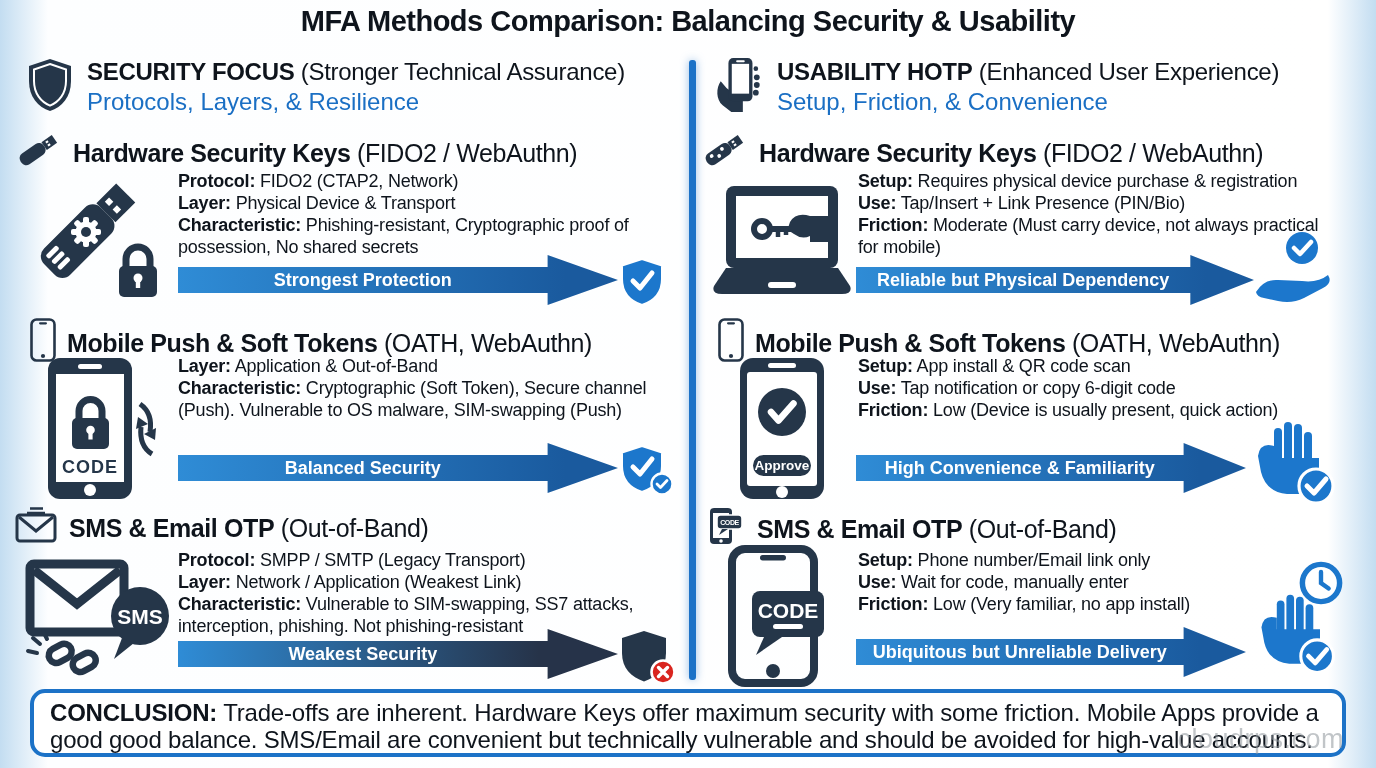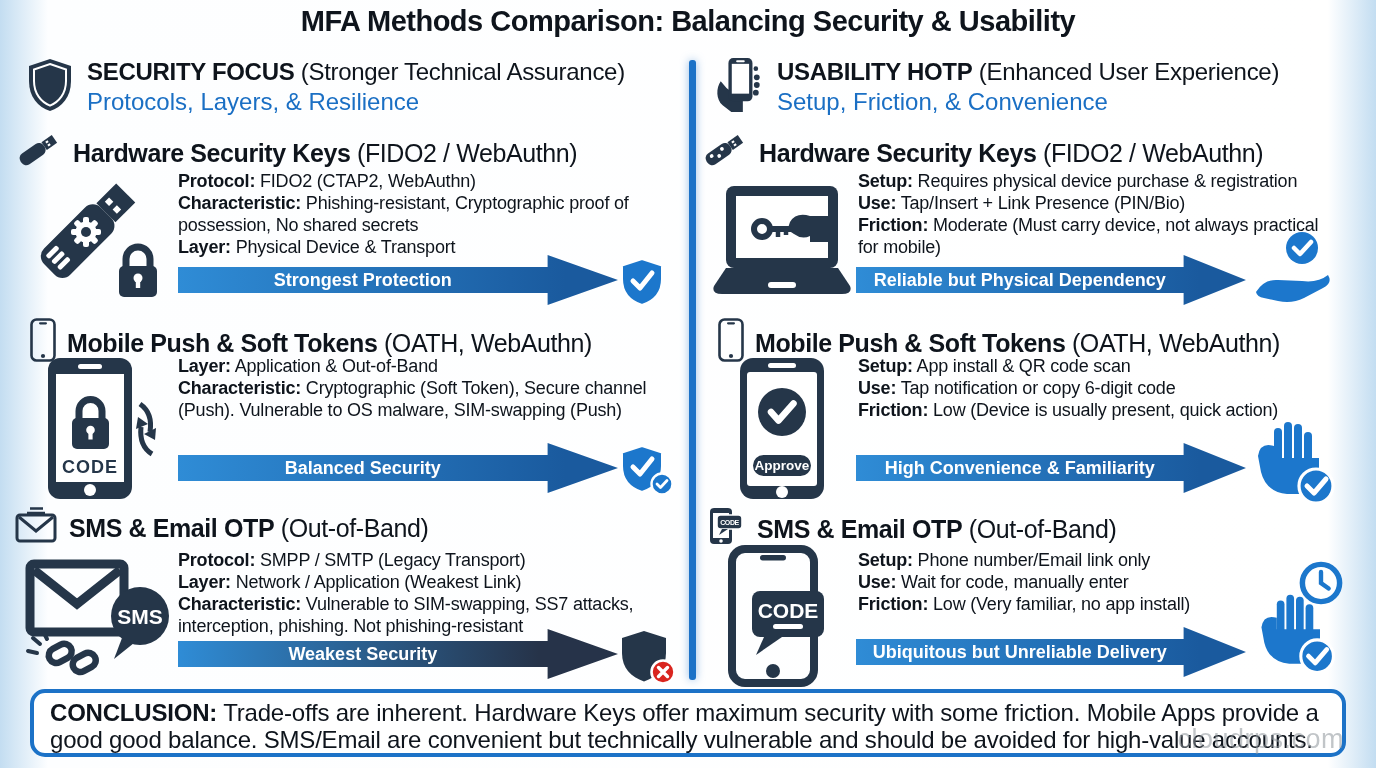--- a/index.html
+++ b/index.html
@@ -130,7 +130,7 @@
   </div>
 
   <div class="specs" style="left:178px; top:170px; width:505px;">
-    <div><span class="lbl">Protocol:</span><span> FIDO2 (CTAP2, WebAuthn)</span></div>
+    <div><span class="lbl">Protocol:</span><span> FIDO2 (CTAP2, Network)</span></div>
     <div><span class="lbl">Characteristic:</span><span> Phishing-resistant, Cryptographic proof of possession, No shared secrets</span></div>
     <div><span class="lbl">Layer:</span><span> Physical Device &amp; Transport</span></div>
   </div>

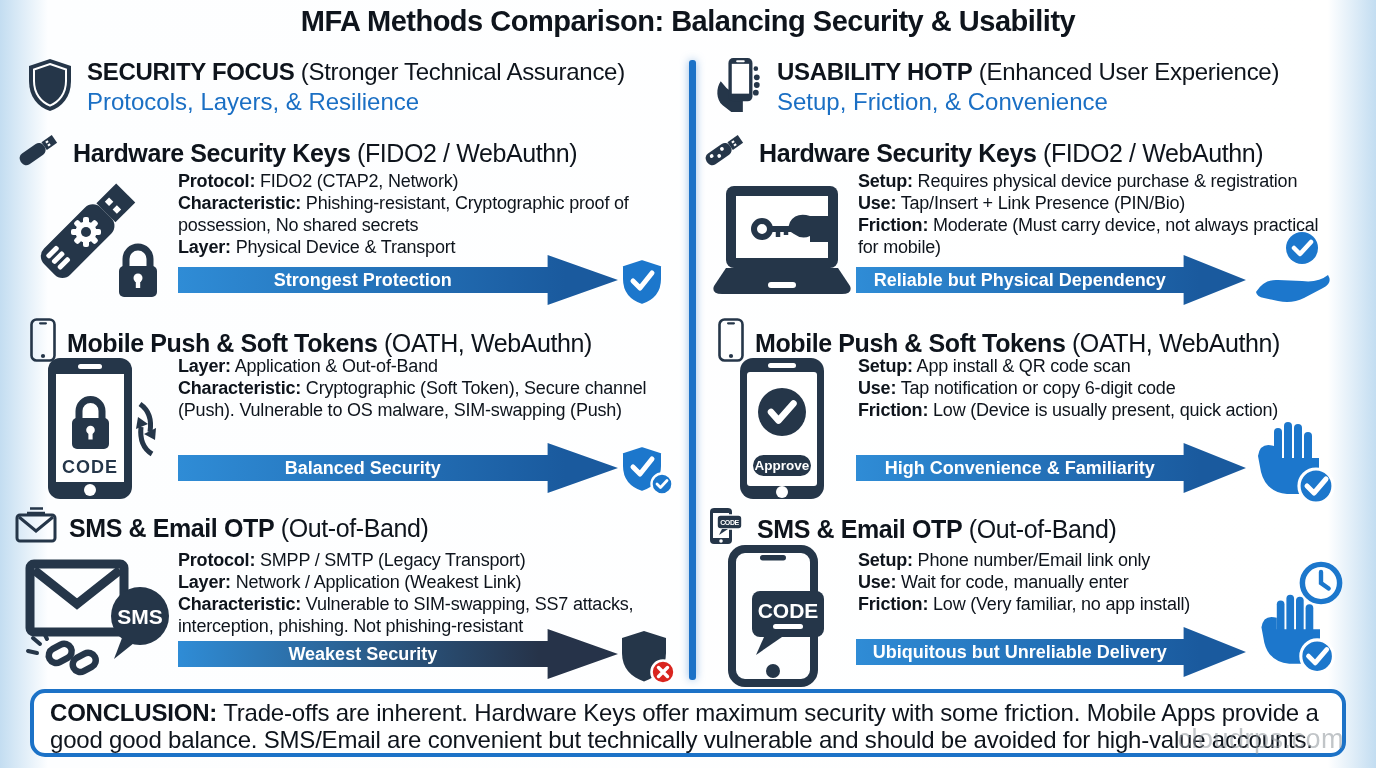--- a/index.html
+++ b/index.html
@@ -131,8 +131,8 @@
 
   <div class="specs" style="left:178px; top:170px; width:505px;">
     <div><span class="lbl">Protocol:</span><span> FIDO2 (CTAP2, Network)</span></div>
+    <div><span class="lbl">Layer:</span><span> Physical Device &amp; Transport</span></div>
     <div><span class="lbl">Characteristic:</span><span> Phishing-resistant, Cryptographic proof of possession, No shared secrets</span></div>
-    <div><span class="lbl">Layer:</span><span> Physical Device &amp; Transport</span></div>
   </div>
 
   <div class="banner" style="left:178px; top:255px; width:440px;">

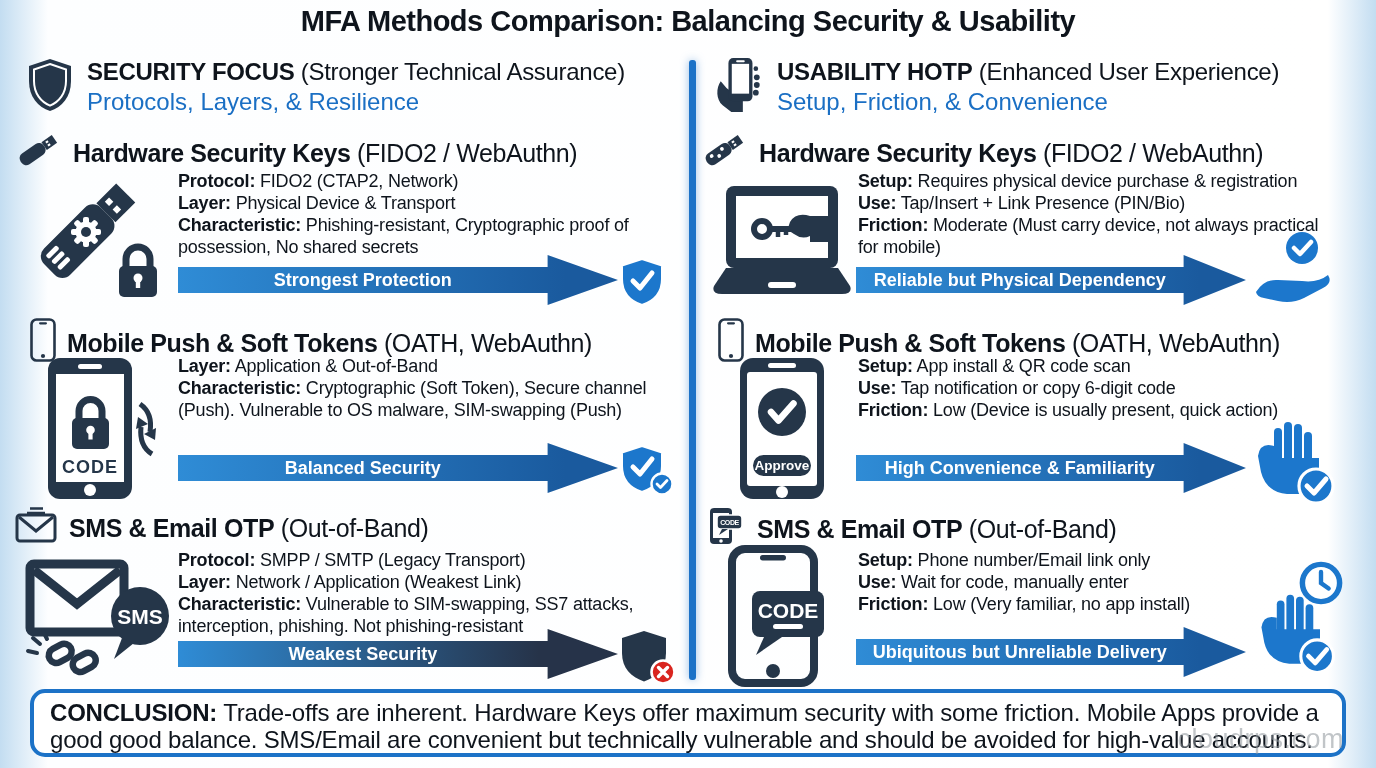--- a/index.html
+++ b/index.html
@@ -280,7 +280,7 @@
     <div><span class="lbl">Friction:</span><span> Moderate (Must carry device, not always practical for mobile)</span></div>
   </div>
 
-  <div class="banner" style="left:856px; top:255px; width:390px;">
+  <div class="banner" style="left:856px; top:255px; width:390px;padding-left:8px;">
     <div class="arrowshape"></div>
     <div class="blabel">Reliable but Physical Dependency</div>
   </div>

